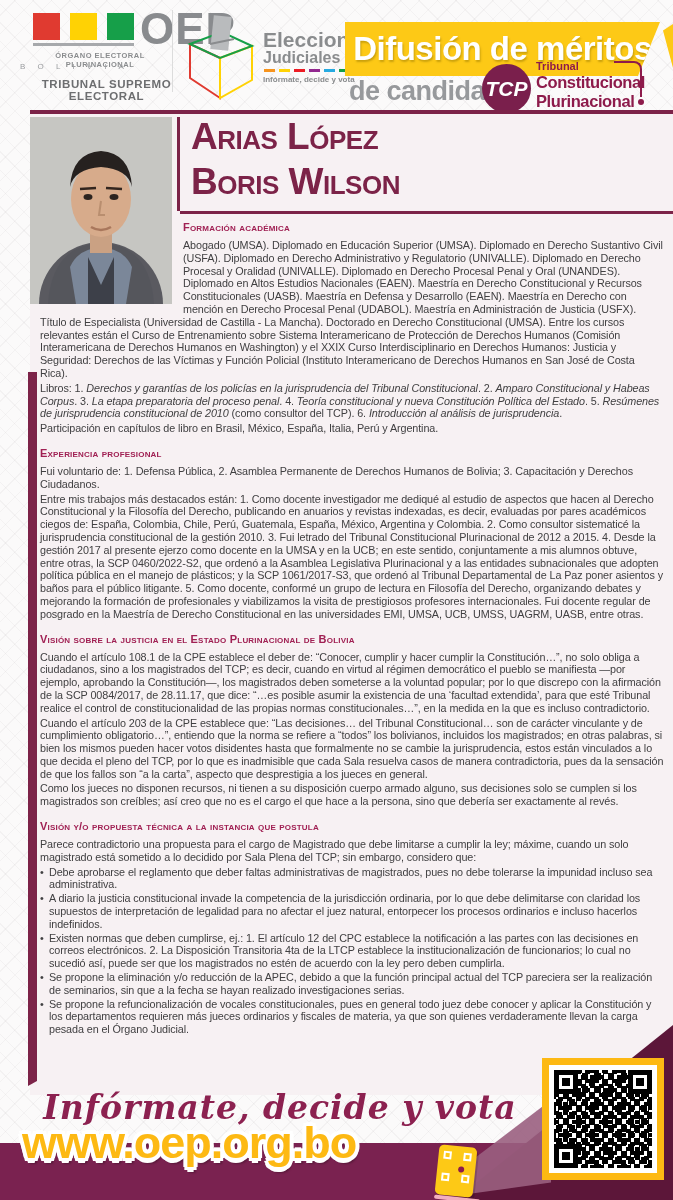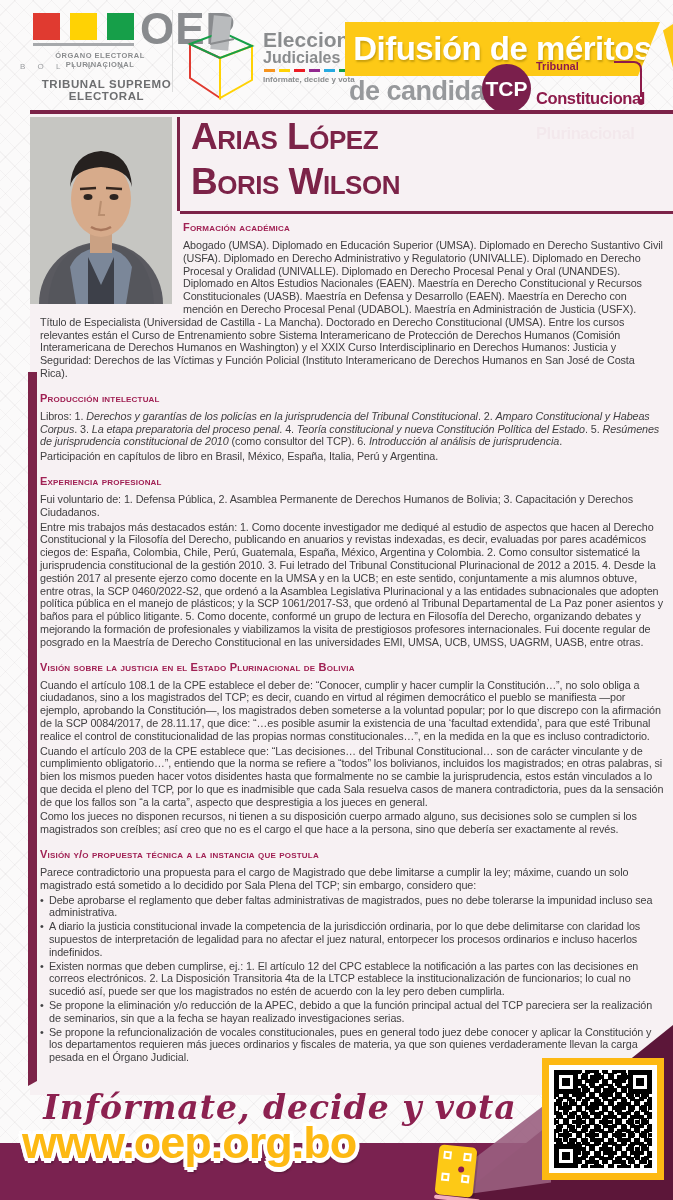--- a/index.html
+++ b/index.html
@@ -35,7 +35,7 @@
   .decand { position:absolute; top:76px; left:349px; font-size:27px; font-weight:600; color:#97999c; letter-spacing:-.5px; }
   .tcp-circle { position:absolute; top:64px; left:482px; width:49px; height:49px; border-radius:50%;
     background:#7a1f4c; color:#fff; display:flex; align-items:center; justify-content:center;
-    font-size:21px; font-weight:700; }
+    font-size:21px; font-weight:700;font-style:italic; }
   .tcp-text { position:absolute; top:61px; left:536px; color:#8d1b4b; line-height:1; }
   .tcp-text .t1 { font-size:11px; font-weight:700; }
   .tcp-text .t2 { font-size:16.5px; font-weight:700; letter-spacing:-.4px; margin-top:18px; }

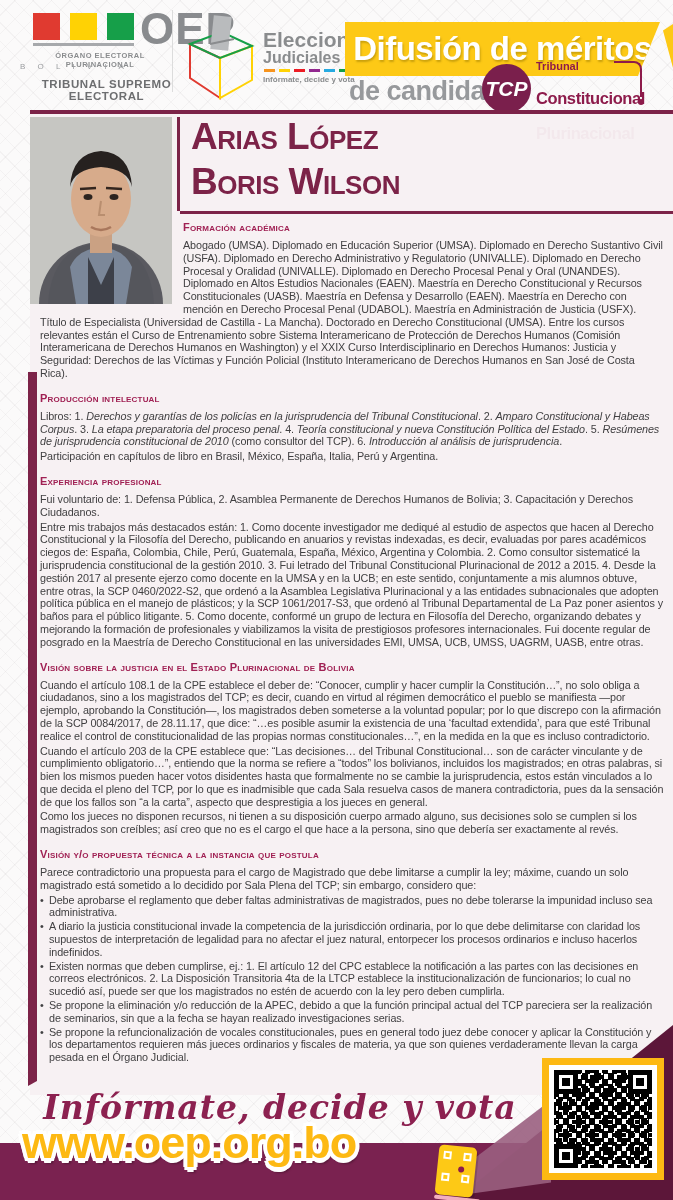--- a/index.html
+++ b/index.html
@@ -38,7 +38,7 @@
     font-size:21px; font-weight:700;font-style:italic; }
   .tcp-text { position:absolute; top:61px; left:536px; color:#8d1b4b; line-height:1; }
   .tcp-text .t1 { font-size:11px; font-weight:700; }
-  .tcp-text .t2 { font-size:16.5px; font-weight:700; letter-spacing:-.4px; margin-top:18px; }
+  .tcp-text .t2 { font-size:16.5px; font-weight:700; letter-spacing:-.4px; margin-top:2px; }
   .tcp-bracket { position:absolute; top:61px; left:614px; width:28px; height:36px;
     border-top:2px solid #8d1b4b; border-right:2px solid #8d1b4b; border-top-right-radius:8px; }
   .tcp-dot { position:absolute; top:99px; left:638px; width:6px; height:6px; border-radius:50%; background:#8d1b4b; }

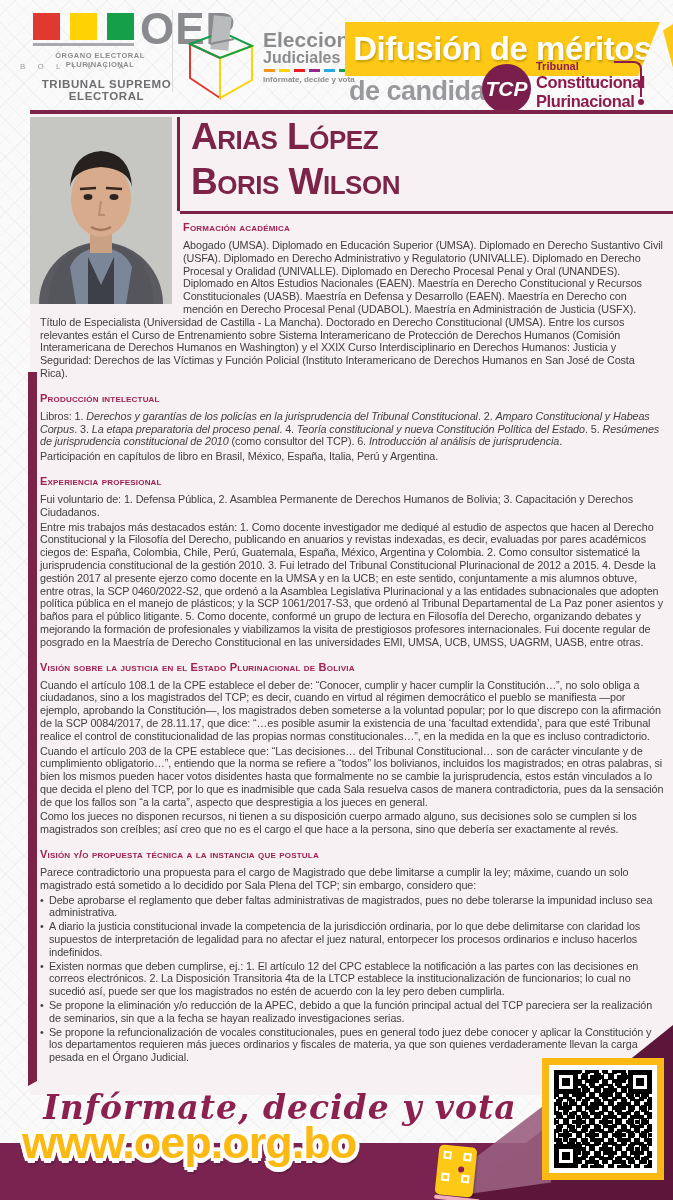--- a/index.html
+++ b/index.html
@@ -186,7 +186,6 @@
     <h2 class="sec first">Formación académica</h2>
     <div class="para">Abogado (UMSA). Diplomado en Educación Superior (UMSA). Diplomado en Derecho Sustantivo Civil (USFA). Diplomado en Derecho Administrativo y Regulatorio (UNIVALLE). Diplomado en Derecho Procesal y Oralidad (UNIVALLE). Diplomado en Derecho Procesal Penal y Oral (UNANDES). Diplomado en Altos Estudios Nacionales (EAEN). Maestría en Derecho Constitucional y Recursos Constitucionales (UASB). Maestría en Defensa y Desarrollo (EAEN). Maestría en Derecho con mención en Derecho Procesal Penal (UDABOL). Maestría en Administración de Justicia (USFX). Título de Especialista (Universidad de Castilla - La Mancha). Doctorado en Derecho Constitucional (UMSA). Entre los cursos relevantes están el Curso de Entrenamiento sobre Sistema Interamericano de Protección de Derechos Humanos (Comisión Interamericana de Derechos Humanos en Washington) y el XXIX Curso Interdisciplinario en Derechos Humanos: Justicia y Seguridad: Derechos de las Víctimas y Función Policial (Instituto Interamericano de Derechos Humanos en San José de Costa Rica).</div>
 
-    <h2 class="sec">Producción intelectual</h2>
     <div class="para"><span>Libros: 1. </span><span class="it">Derechos y garantías de los policías en la jurisprudencia del Tribunal Constitucional</span><span>. 2. </span><span class="it">Amparo Constitucional y Habeas Corpus</span><span>. 3. </span><span class="it">La etapa preparatoria del proceso penal</span><span>. 4. </span><span class="it">Teoría constitucional y nueva Constitución Política del Estado</span><span>. 5. </span><span class="it">Resúmenes de jurisprudencia constitucional de 2010</span><span> (como consultor del TCP). 6. </span><span class="it">Introducción al análisis de jurisprudencia</span><span>.</span></div>
     <div class="para">Participación en capítulos de libro en Brasil, México, España, Italia, Perú y Argentina.</div>
 

